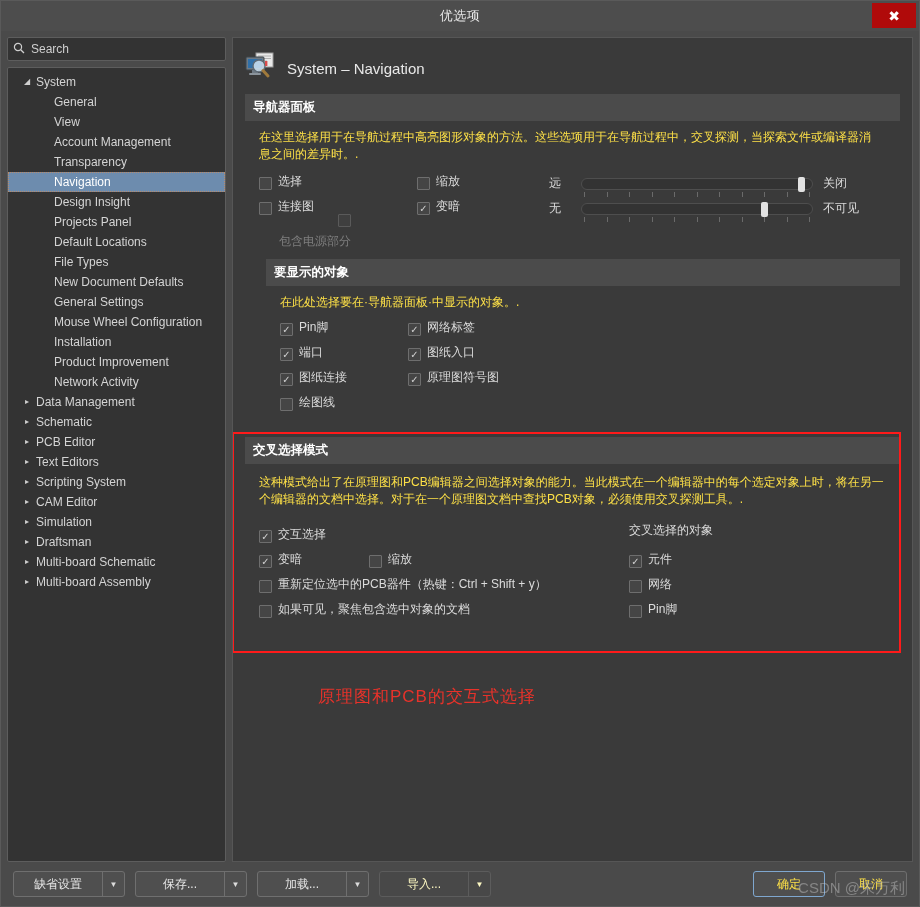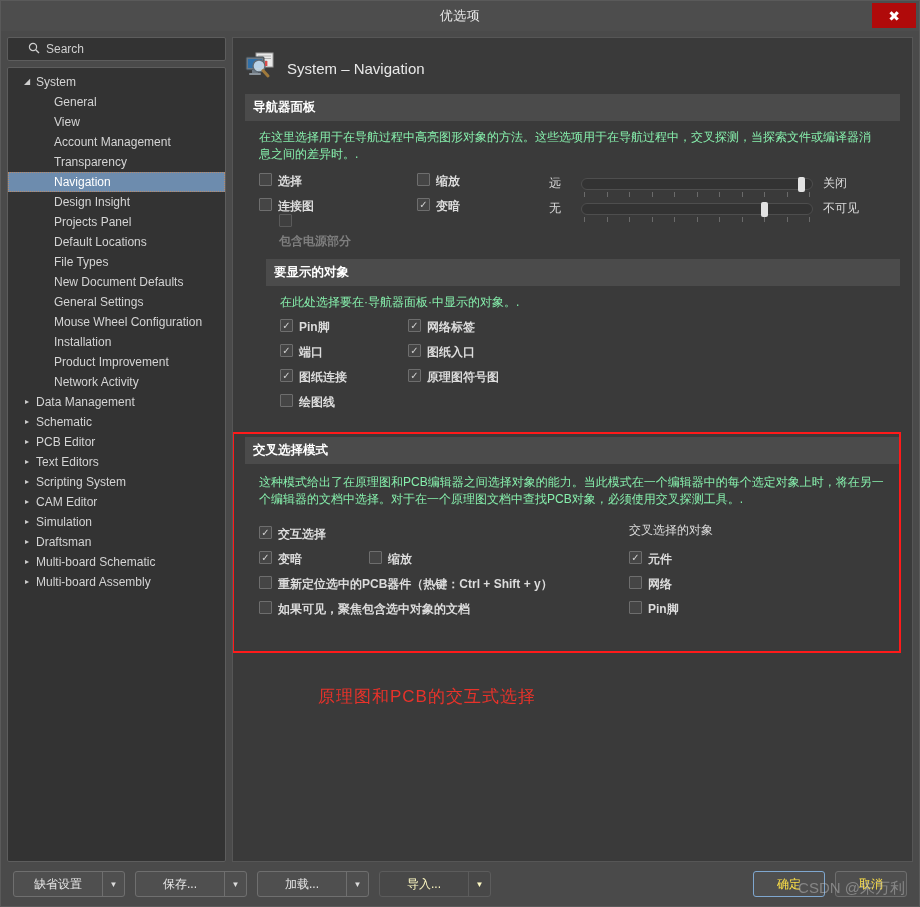--- a/index.html
+++ b/index.html
@@ -52,7 +52,7 @@
   .search-box {
     height: 24px; background: #333333;
     border: 1px solid #5d5d5d; border-radius: 2px;
-    display: flex; align-items: center; padding: 0 20px; gap: 6px;
+    display: flex; align-items: center; padding: 0 5px; gap: 6px;
   }
   .search-box .ph { color: #cfcfcf; font-size: 12px; }
   .tree-panel {

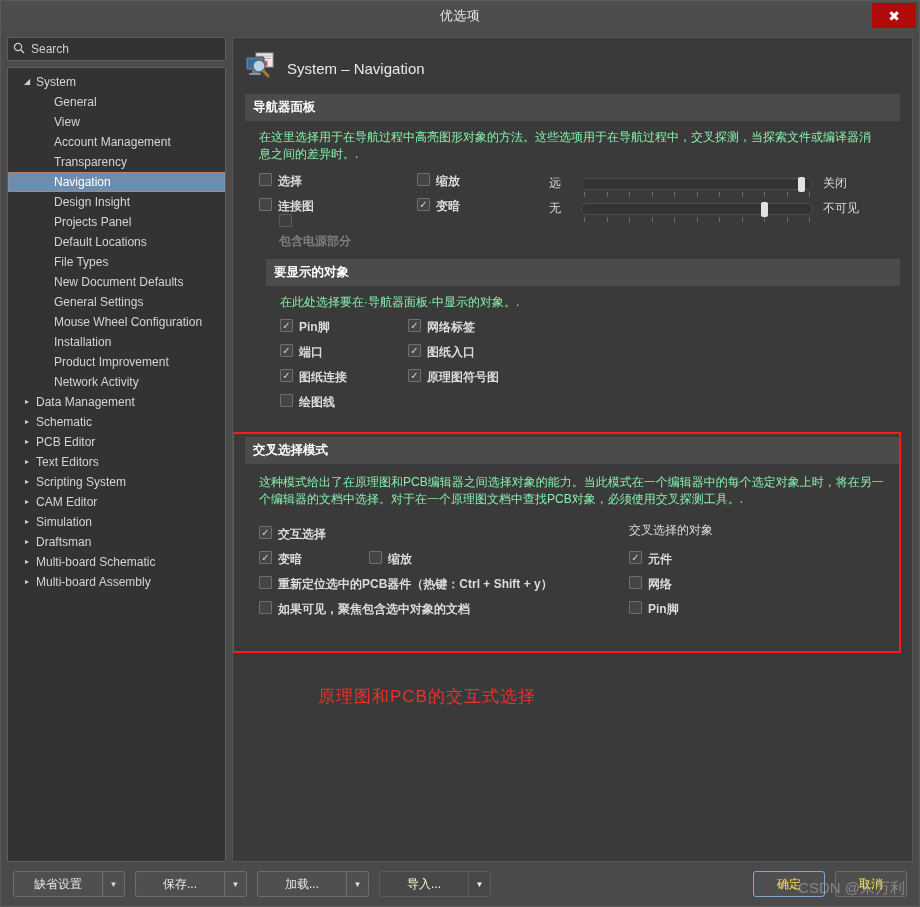--- a/index.html
+++ b/index.html
@@ -97,7 +97,7 @@
   }
   .sec-body { padding: 8px 0 6px 14px; }
   .desc {
-    color: #86efac; font-size: 12px; line-height: 17px;
+    color: #fde047; font-size: 12px; line-height: 17px;
     margin-bottom: 6px; max-width: 620px;
   }
 

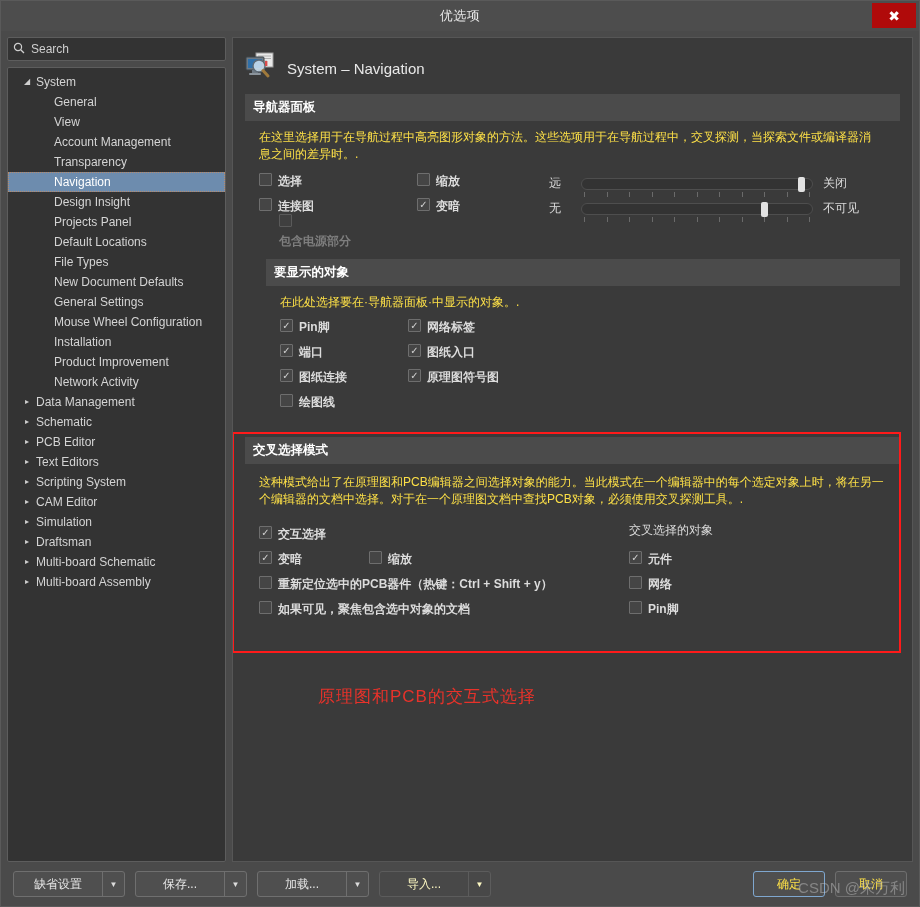--- a/index.html
+++ b/index.html
@@ -103,8 +103,8 @@
 
   .cb-row { display: flex; align-items: center; height: 25px; }
   .cb {
-    display: inline-flex; align-items: flex-start; gap: 6px;
-    color: #dcdcdc; font-size: 12px; cursor: pointer; white-space: nowrap; font-weight: bold;
+    display: inline-flex; align-items: flex-end; gap: 6px;
+    color: #dcdcdc; font-size: 12px; cursor: pointer; white-space: nowrap;
   }
   .cb .box {
     width: 13px; height: 13px; min-width: 13px;

